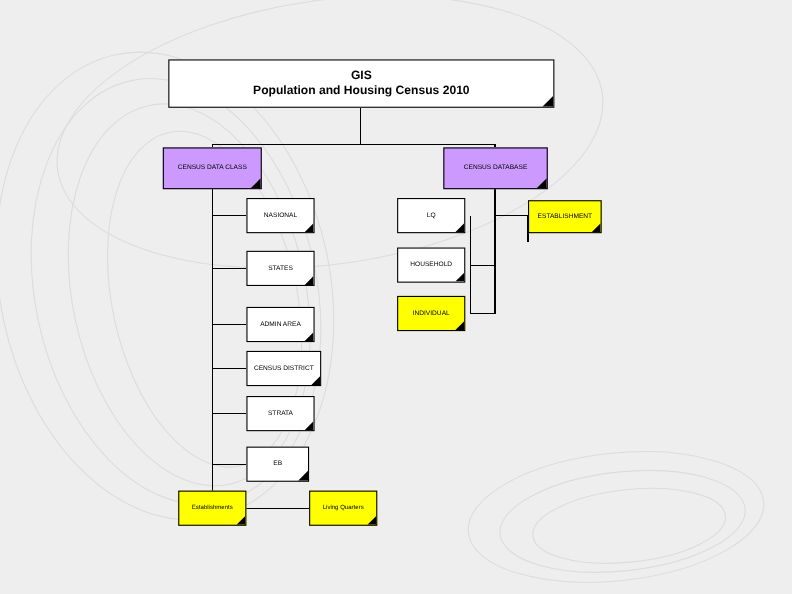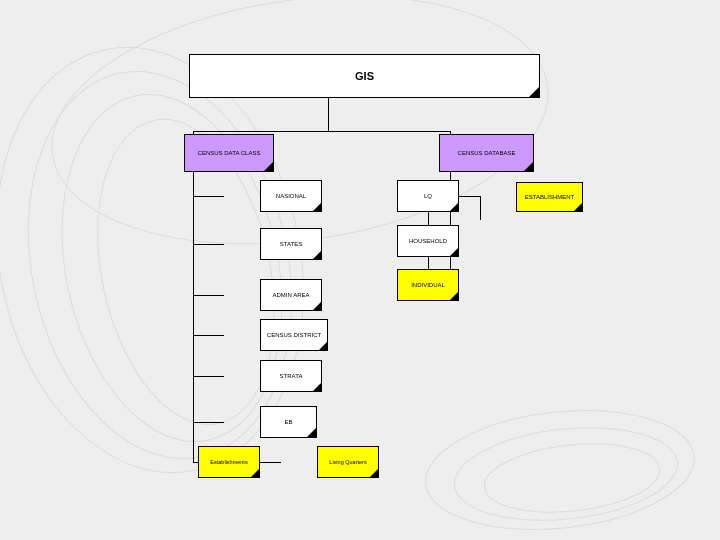--- a/index.html
+++ b/index.html
@@ -44,7 +44,6 @@
     line-height: 1.15;
     color: #000000;
     overflow: hidden;
-    margin-left: 36px;
   }
   .node .label {
     display: block;

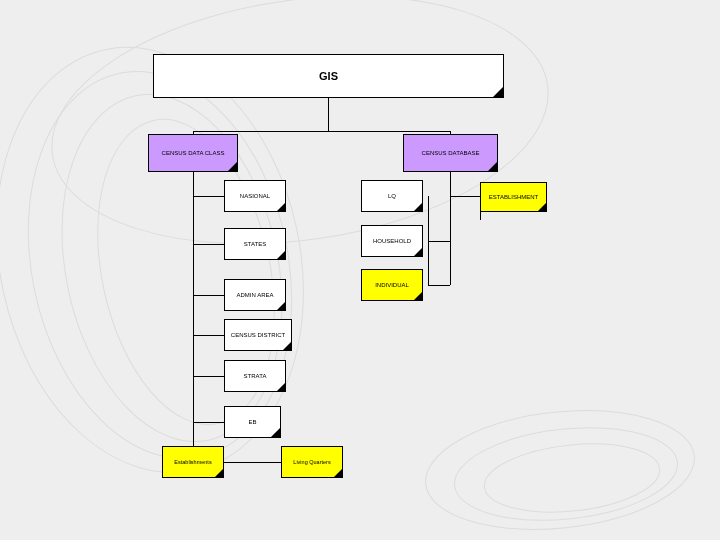--- a/index.html
+++ b/index.html
@@ -124,6 +124,7 @@
   <div class="node white title-node" style="left:153px; top:54px; width:351px; height:44px;">
     <span class="label">
       <span>GIS</span><br>
+      <span>Population and Housing Census 2010</span>
     </span>
     <span class="fold" style="border-width: 0 0 10px 10px;"></span>
   </div>

